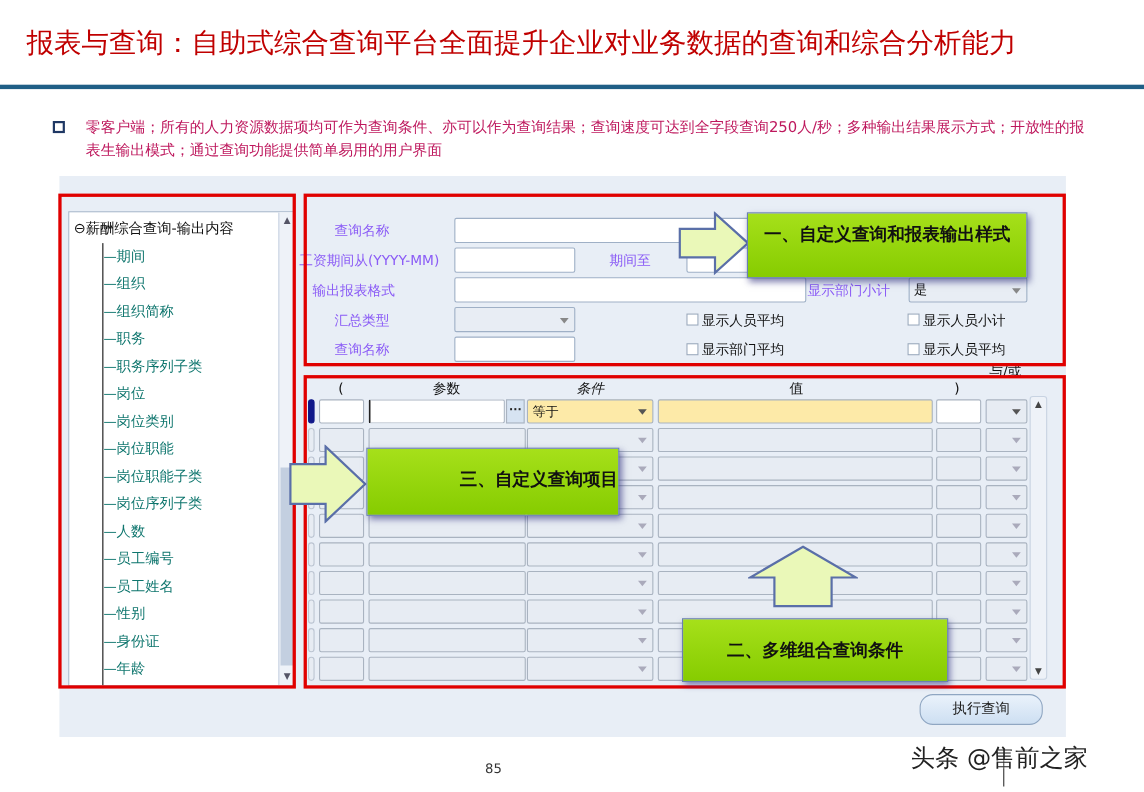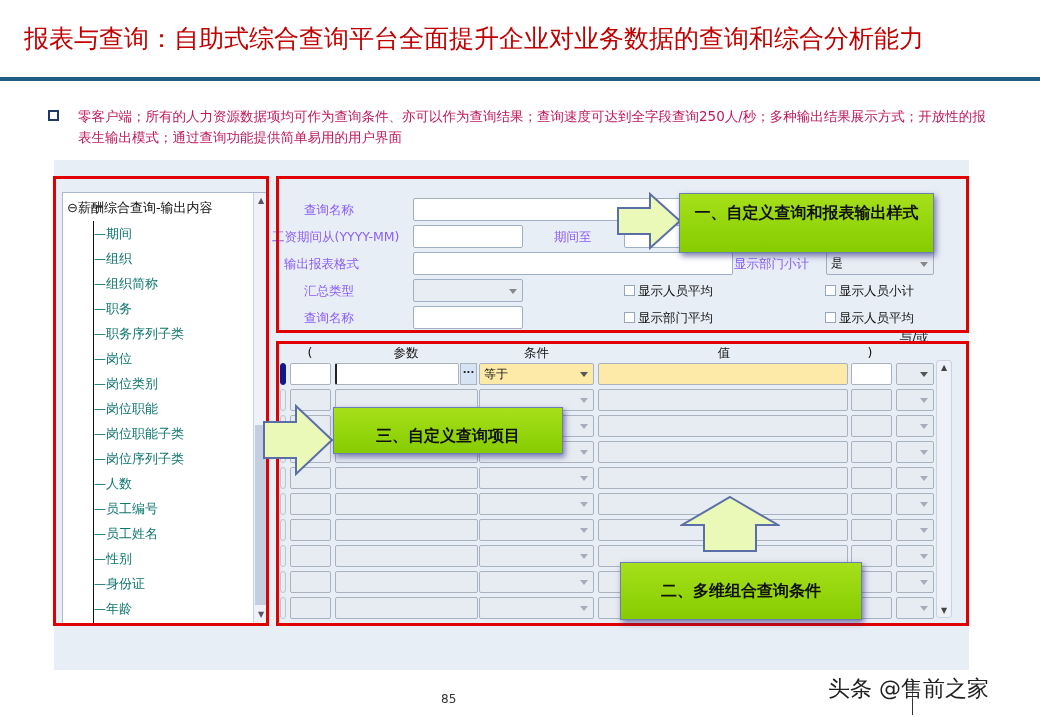--- a/index.html
+++ b/index.html
@@ -129,7 +129,7 @@
 
   <div class="grid-head" style="left:236px; top:185px; width:40px;">(</div>
   <div class="grid-head" style="left:282px; top:185px; width:140px;">参数</div>
-  <div class="grid-head" style="left:425px; top:185px; width:115px;">条件</div>
+  <div class="grid-head" style="left:425px; top:185px; width:115px;font-style:italic;">条件</div>
   <div class="grid-head" style="left:545px; top:185px; width:250px;">值</div>
   <div class="grid-head" style="left:796px; top:185px; width:40px;">)</div>
   <div class="grid-head" style="left:840px; top:170px; width:40px;">与/或</div>

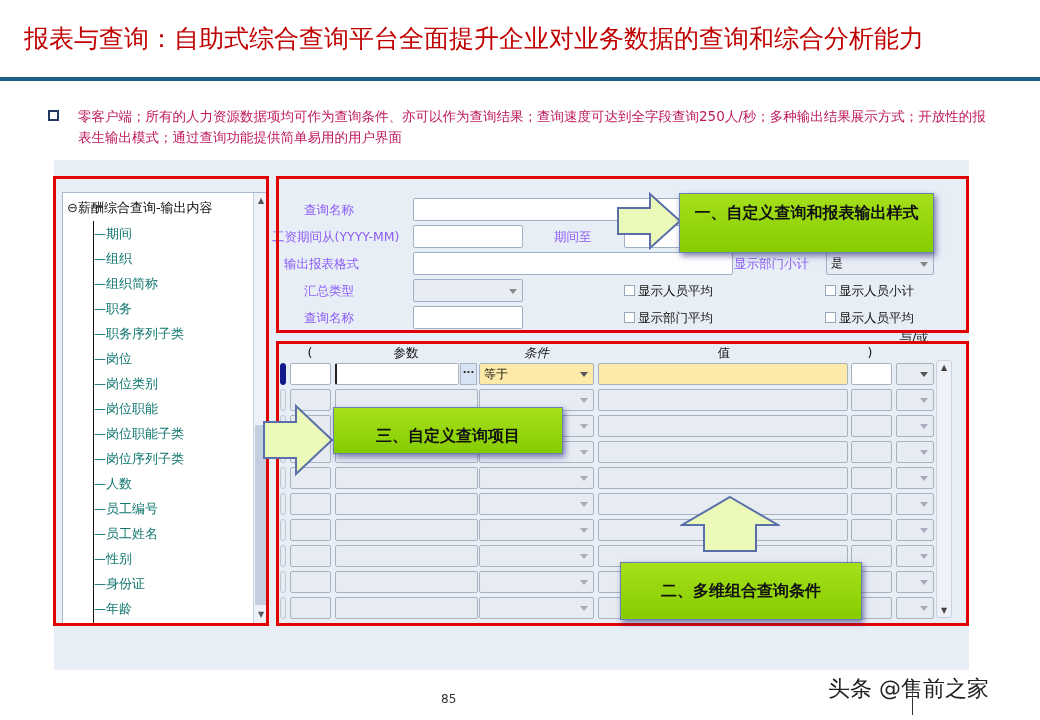--- a/index.html
+++ b/index.html
@@ -230,7 +230,7 @@
 </svg>
 
 <div class="callout" style="left:679px; top:193px; width:255px; height:60px; line-height:22px; padding-top:8px;">一、自定义查询和报表输出样式</div>
-<div class="callout" style="left:333px; top:407px; width:230px; height:47px; line-height:55px;">三、自定义查询项目</div>
+<div class="callout" style="left:333px; top:407px; width:230px; height:62px; line-height:55px;text-align:right;">三、自定义查询项目</div>
 <div class="callout" style="left:620px; top:562px; width:242px; height:58px; line-height:56px;">二、多维组合查询条件</div>
 
 <div class="page-num">85</div>

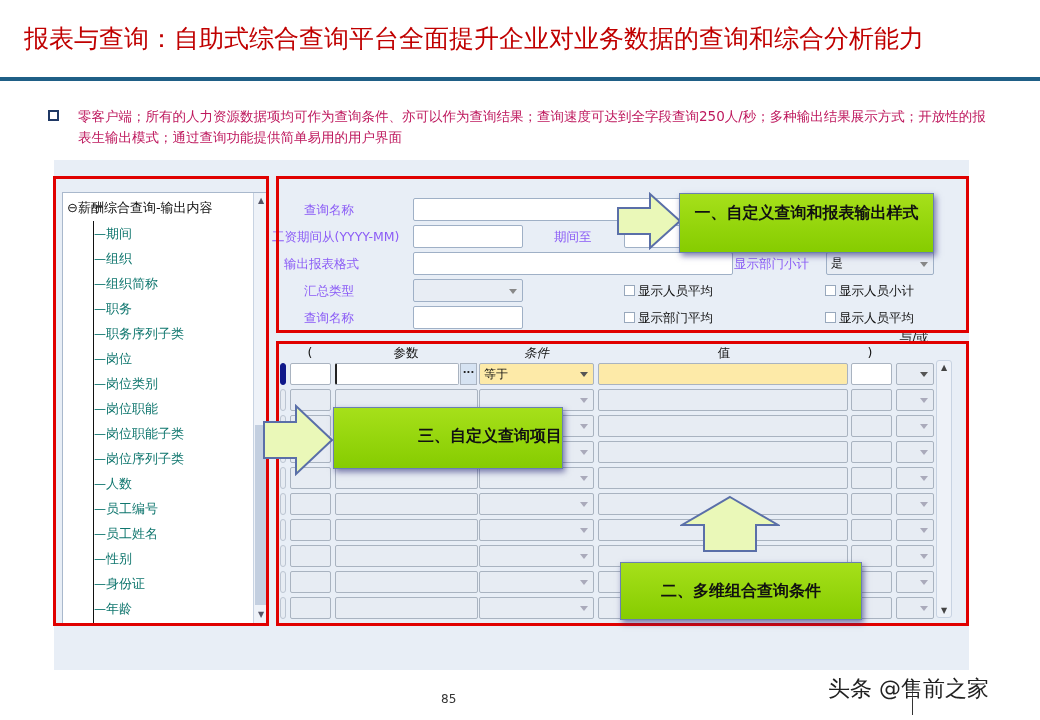--- a/index.html
+++ b/index.html
@@ -213,6 +213,7 @@
     <div class="down">▼</div>
   </div>
 
+  <div class="run-btn">执行查询</div>
 </div>
 
 <div class="red-box" style="left:53px; top:176px; width:216px; height:450px;"></div>

